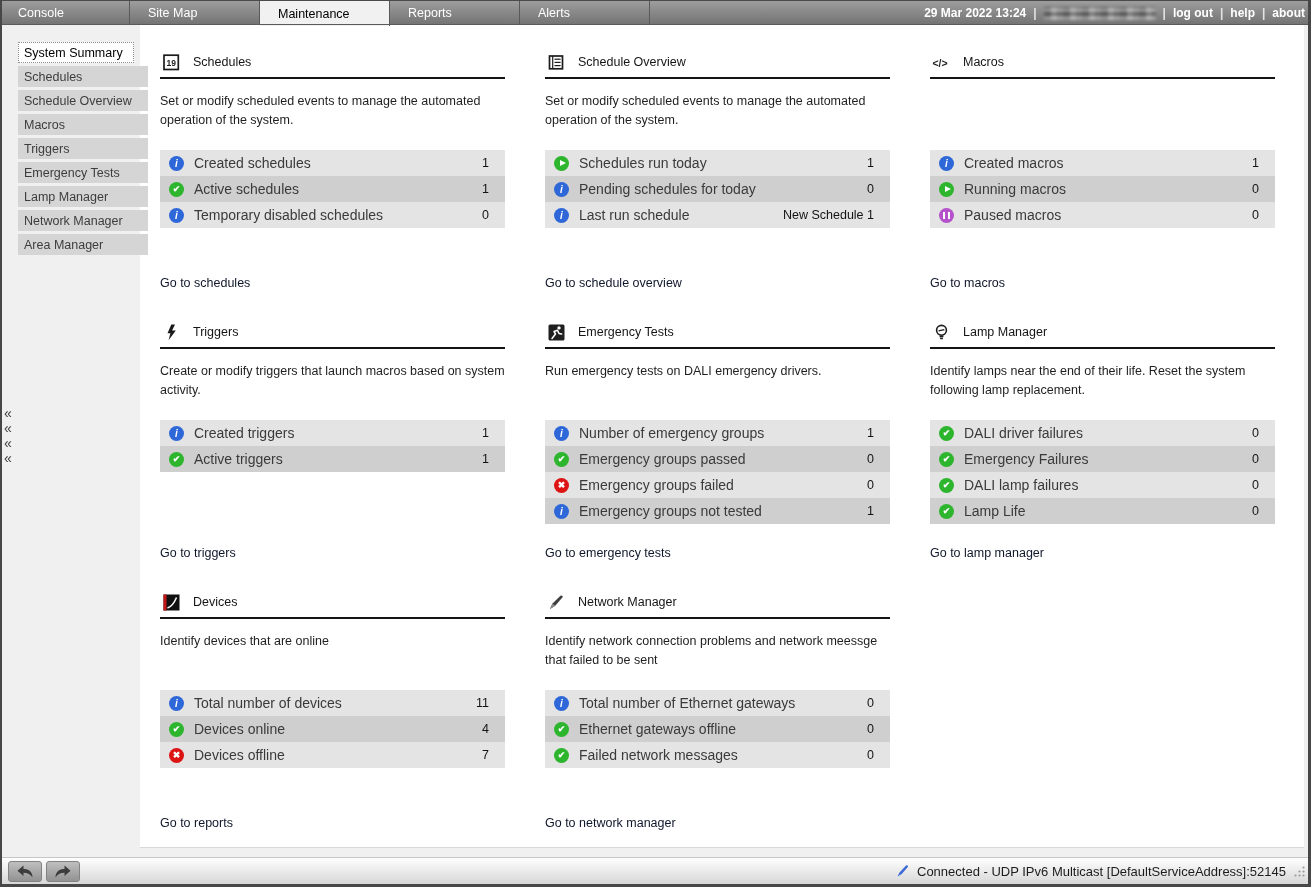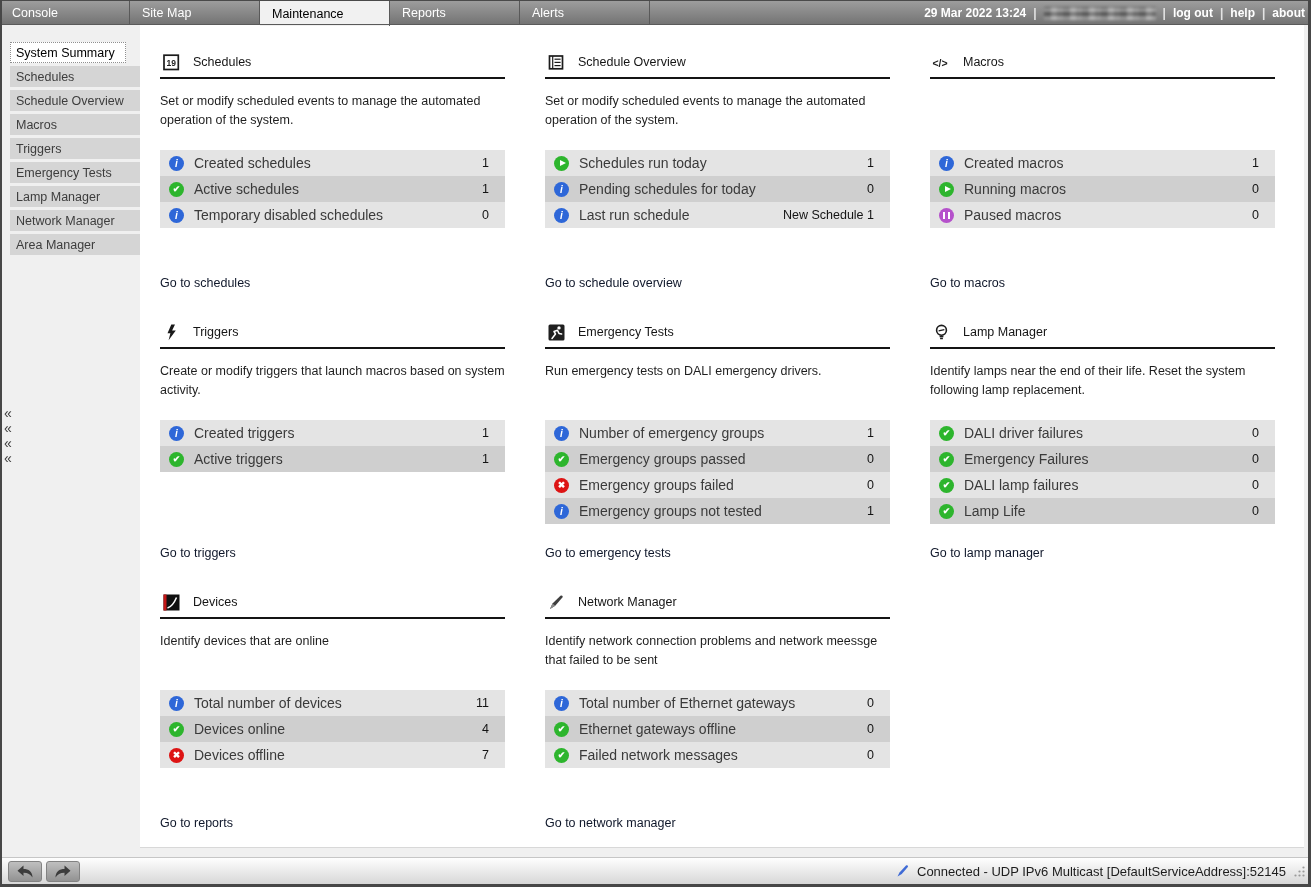--- a/index.html
+++ b/index.html
@@ -16,7 +16,7 @@
     background:linear-gradient(#9d9d9d,#747474);border-top:1px solid #4a4a4a;z-index:20;}
   #tabline{position:absolute;left:0;top:24px;width:1311px;height:1px;background:#5a5a5a;z-index:20;}
   #tabs{display:flex;height:24px;}
-  .tab{width:130px;height:24px;display:flex;align-items:center;padding-left:12px;
+  .tab{width:130px;height:24px;display:flex;align-items:center;padding-left:18px;
     color:#fff;font-size:12.5px;border-right:1px solid #595959;cursor:pointer;}
   .tab.active{background:#f1f1f1;color:#000;height:25px;position:relative;z-index:25;}
   #topbar-right{position:absolute;right:6px;top:0;height:24px;display:flex;align-items:center;

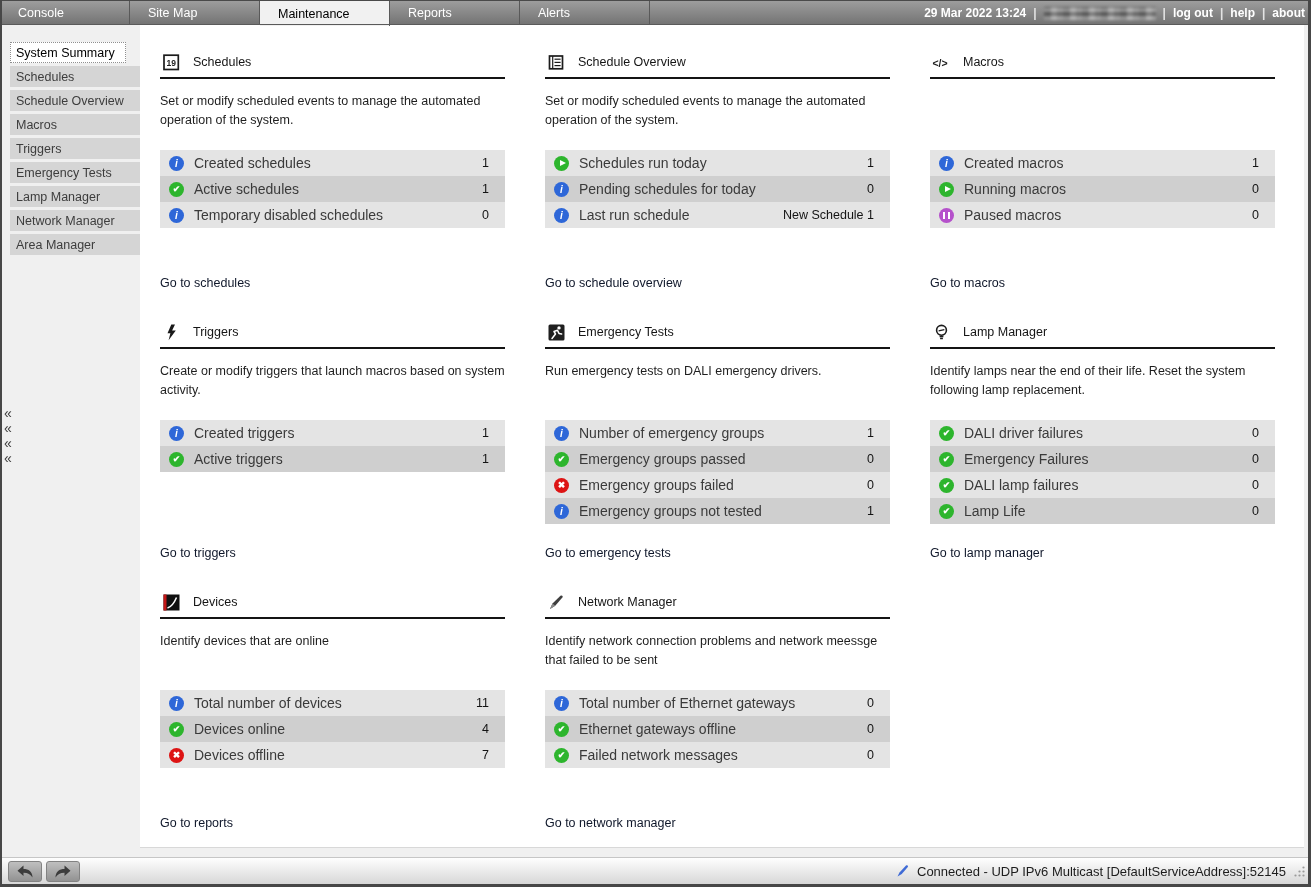--- a/index.html
+++ b/index.html
@@ -34,7 +34,7 @@
   #splitter span{color:#3e3e3e;font-size:14px;line-height:15px;}
 
   
-  #sidebar{position:absolute;left:10px;top:42px;width:128px;z-index:4;}
+  #sidebar{position:absolute;left:18px;top:42px;width:128px;z-index:4;}
   .side-item{height:21px;margin-bottom:3px;background:#d5d5d5;color:#3d3d3d;font-size:12.5px;
     display:flex;align-items:center;padding-left:6px;cursor:pointer;width:130px;}
   .side-item.selected{background:#fff;color:#000;outline:1px dotted #8f8f8f;outline-offset:-1px;width:116px;}

